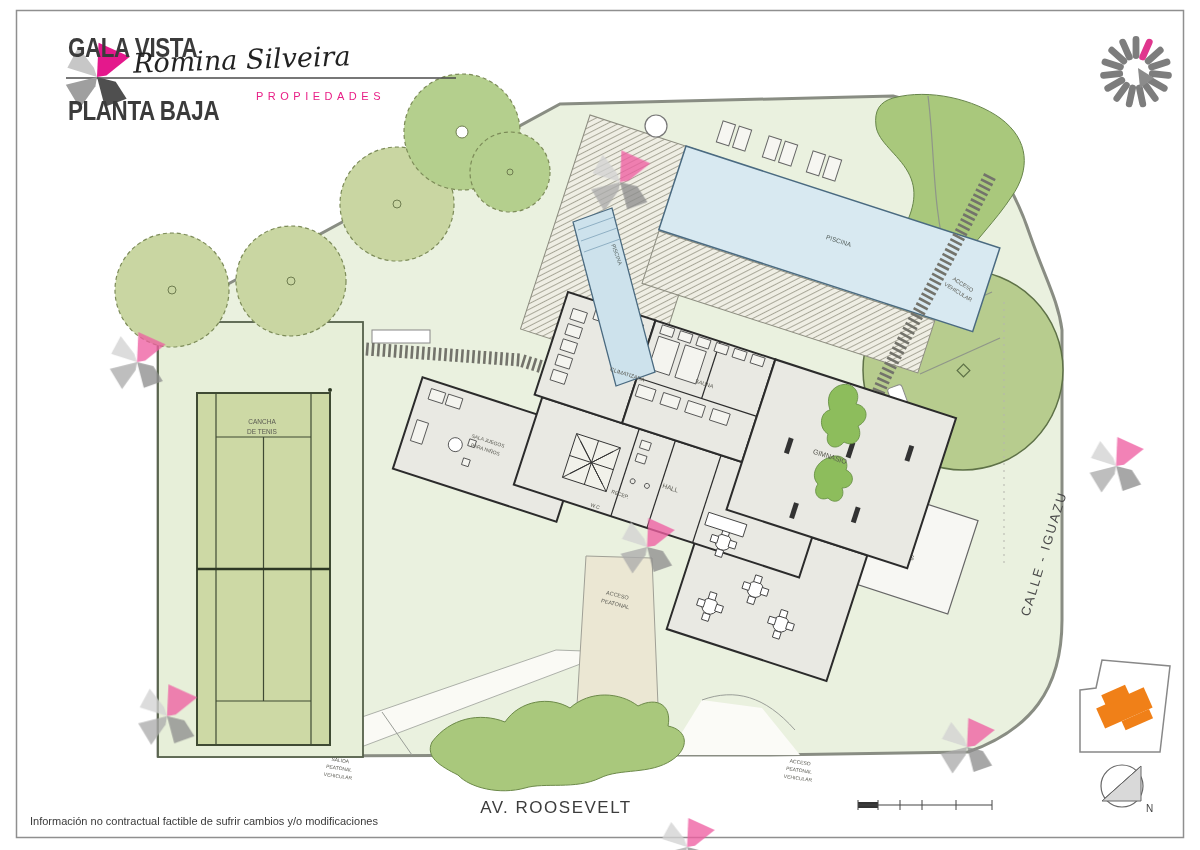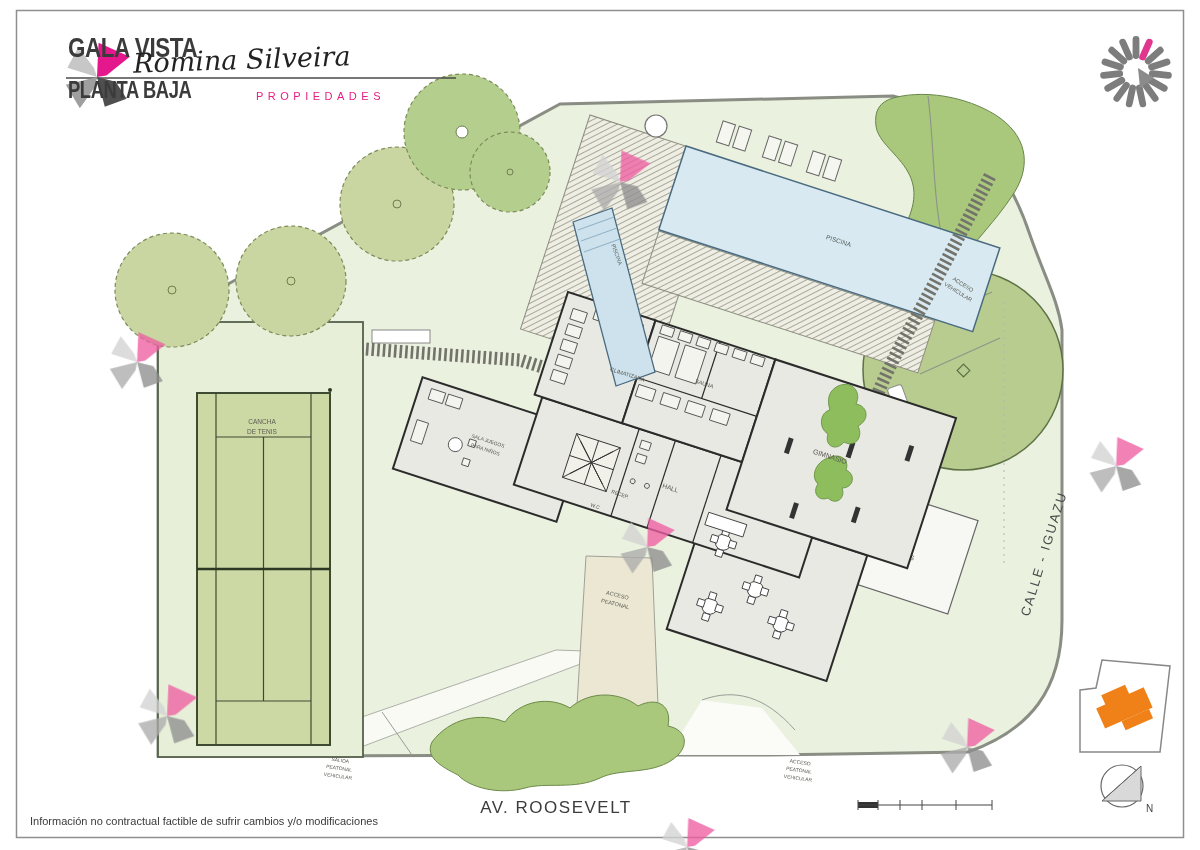--- a/index.html
+++ b/index.html
@@ -9,7 +9,7 @@
   .hdr{position:absolute;color:#3b3b3b;font-weight:700;line-height:1;}
   .condensed{display:inline-block;transform:scaleX(.8);transform-origin:left center;letter-spacing:-.5px;}
   #title1{left:68px;top:34px;font-size:28px;}
-  #title2{left:68px;top:79px;font-size:23px;text-decoration:underline;}
+  #title2{left:68px;top:97px;font-size:28px;text-decoration:underline;}
   #brand{position:absolute;left:133px;top:44px;font-family:"DejaVu Serif",serif;font-style:italic;
          font-size:27px;color:#222;transform:rotate(-2deg);}
   #brand-sub{position:absolute;left:256px;top:90px;font-size:11px;font-weight:400;

